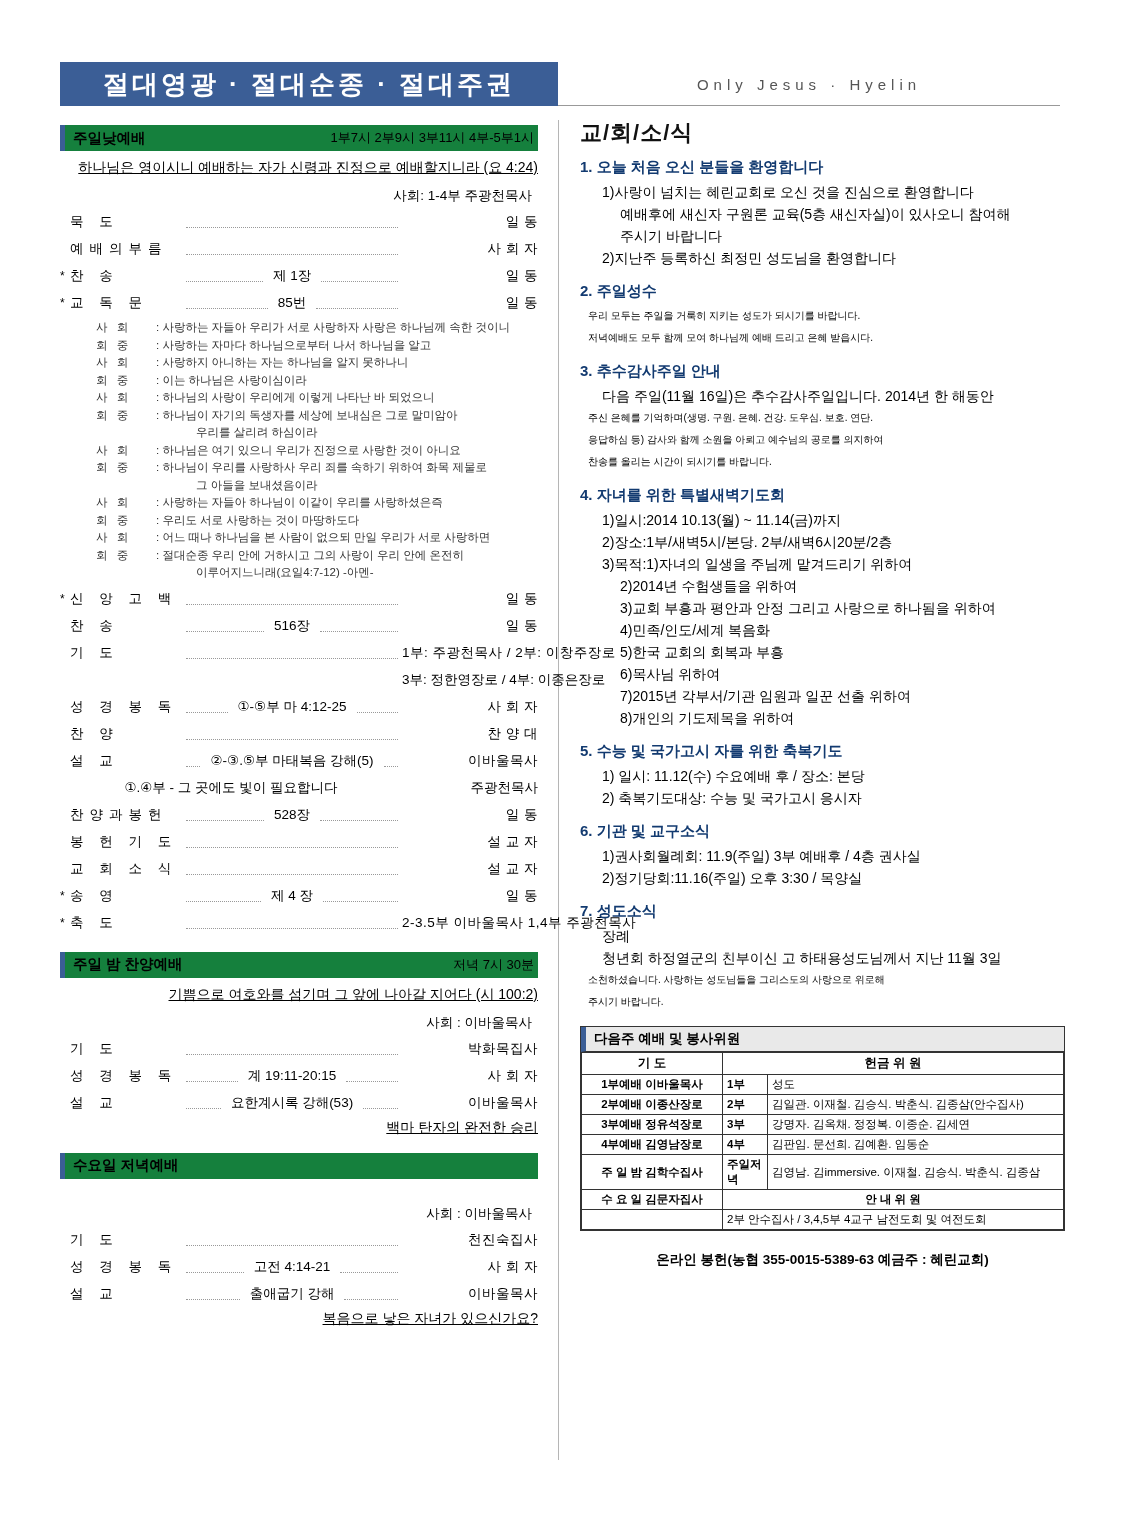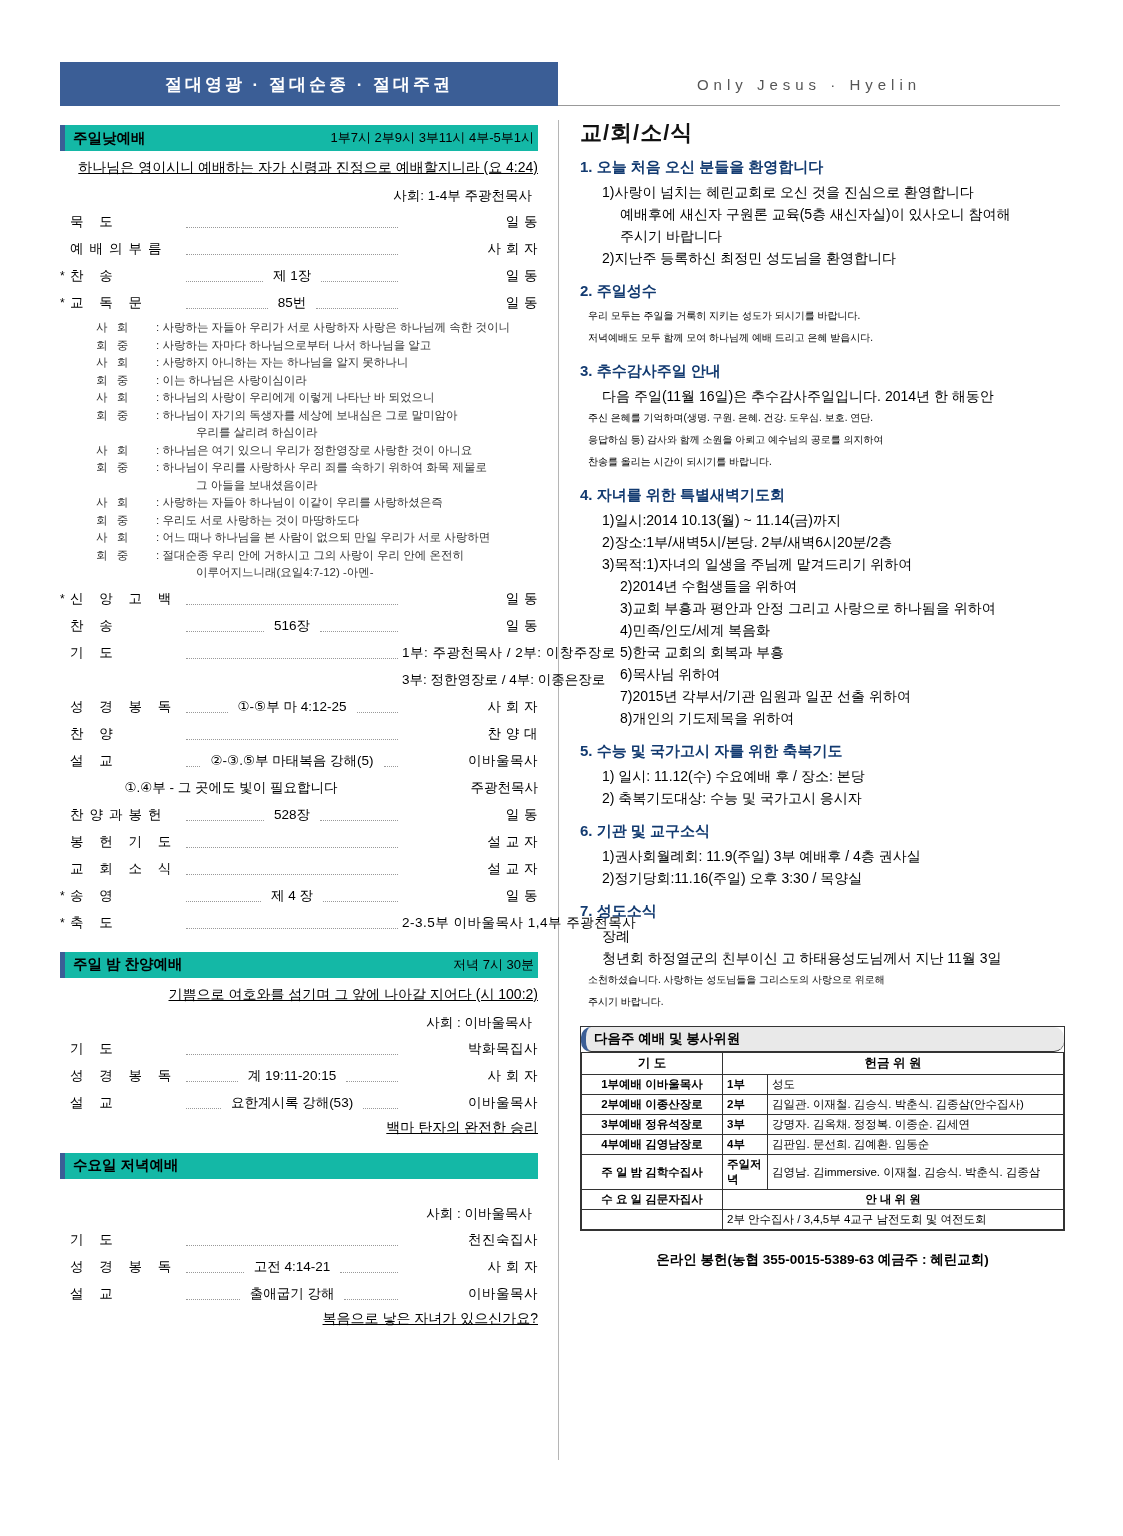--- a/index.html
+++ b/index.html
@@ -18,7 +18,7 @@
     position:absolute;left:0;top:0;width:498px;height:44px;
     background:#3b5e96;color:#fff;
     display:flex;align-items:center;justify-content:center;
-    letter-spacing:3px;font-size:17px;font-weight:bold;
+    letter-spacing:3px;font-size:26px;font-weight:bold;
   }
   .header-right{
     position:absolute;left:498px;top:0;width:502px;height:44px;

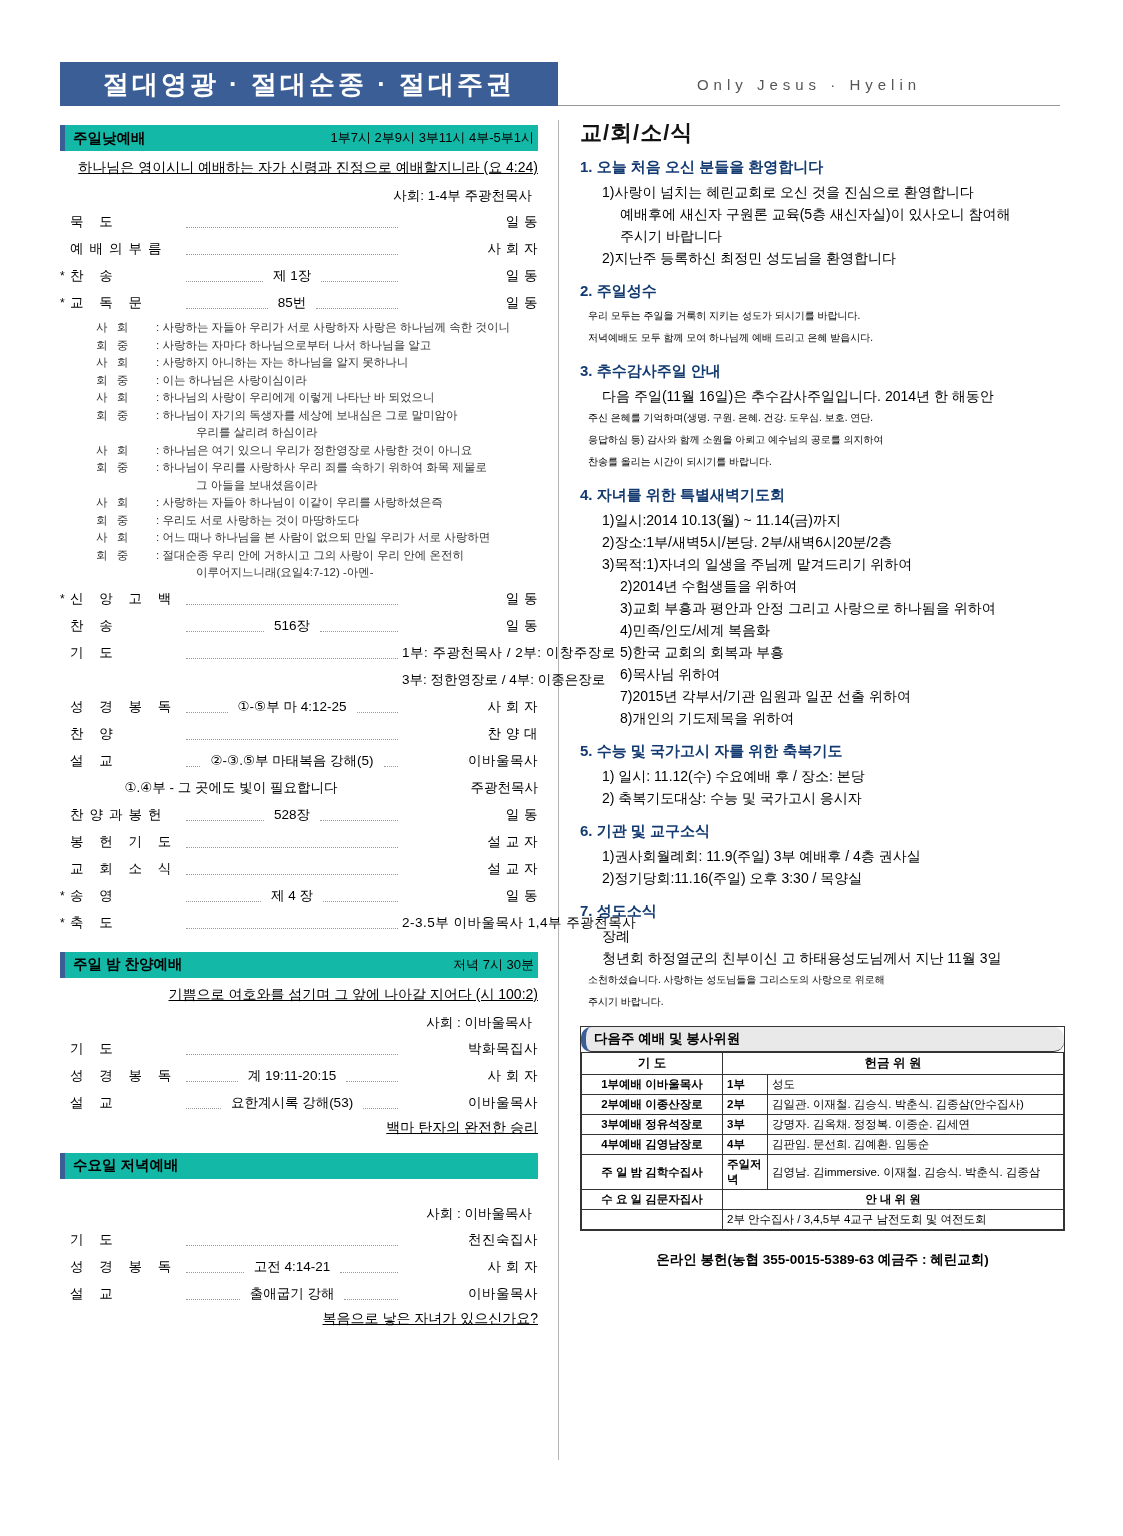--- a/index.html
+++ b/index.html
@@ -34,7 +34,7 @@
 
   
   .sec-bar{
-    position:relative;height:26px;background:#14b8a6;
+    position:relative;height:26px;background:#15803d;
     border-left:5px solid #3b5e96;
     display:flex;align-items:center;
     margin-bottom:4px;

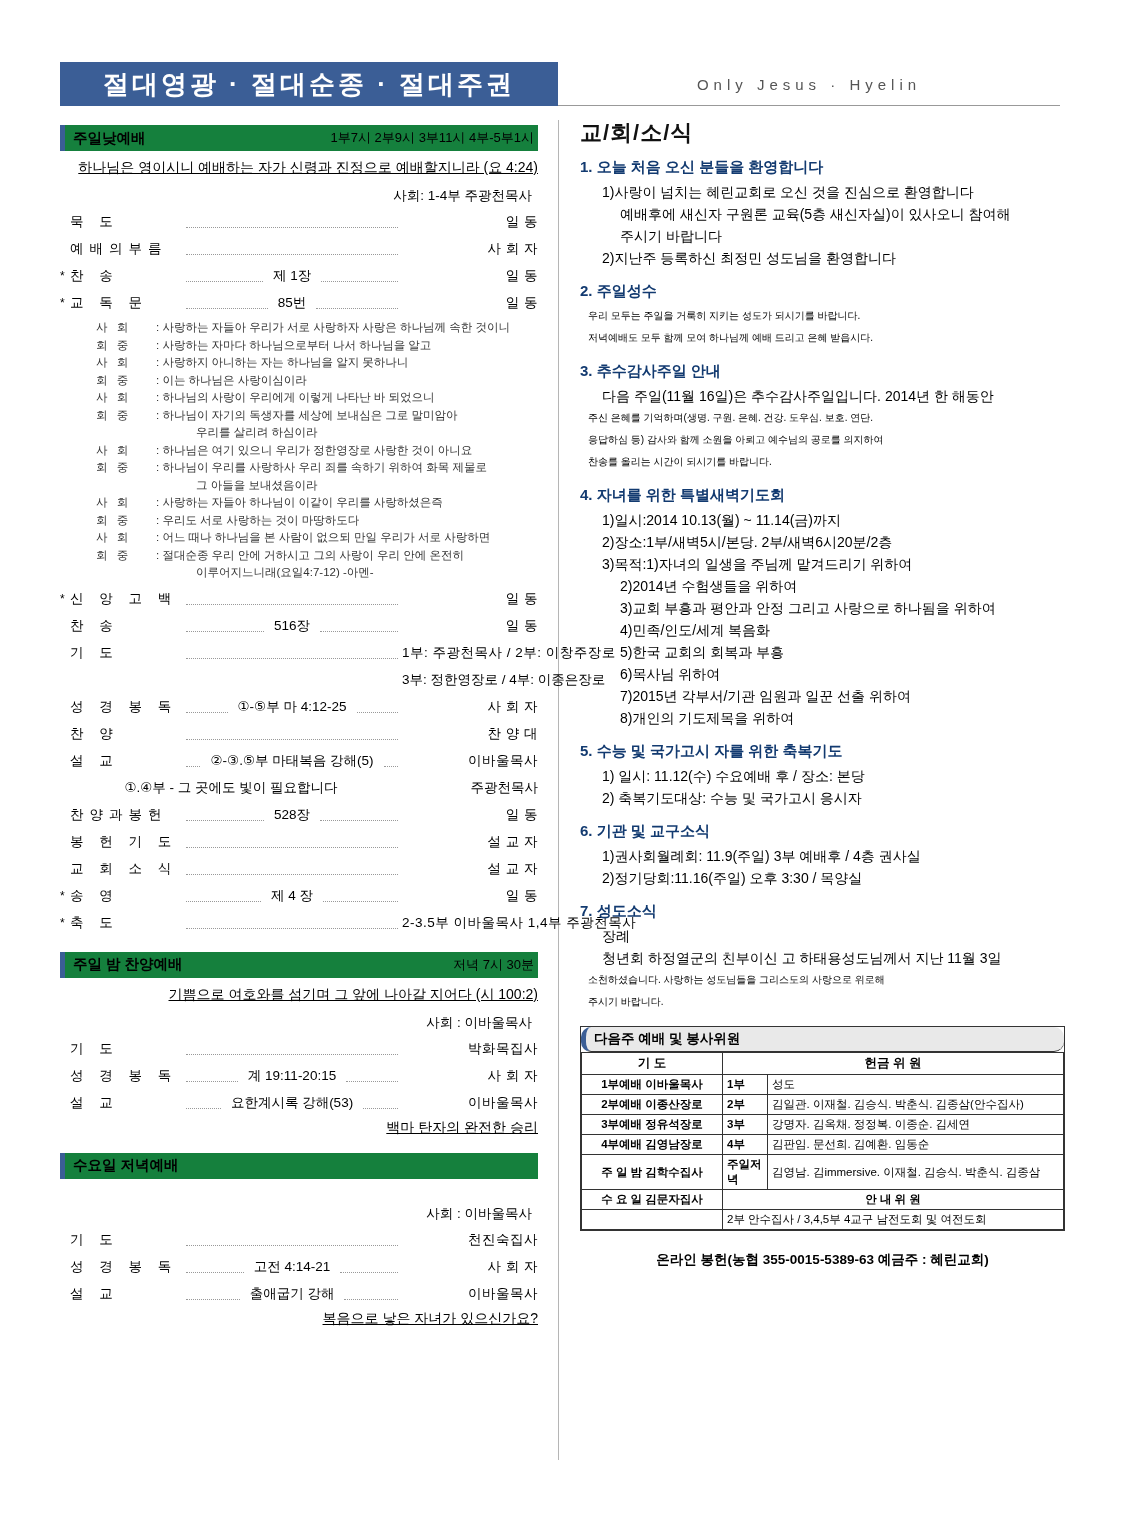--- a/index.html
+++ b/index.html
@@ -170,7 +170,7 @@
         </div>
         <div class="ln">
           <span class="lbl">사   회</span>
-          <span class="txt">: 하나님은 여기 있으니 우리가 정한영장로 사랑한 것이 아니요</span>
+          <span class="txt">: 하나님은 여기 있으니 우리가 진정으로 사랑한 것이 아니요</span>
         </div>
         <div class="ln">
           <span class="lbl">회   중</span>

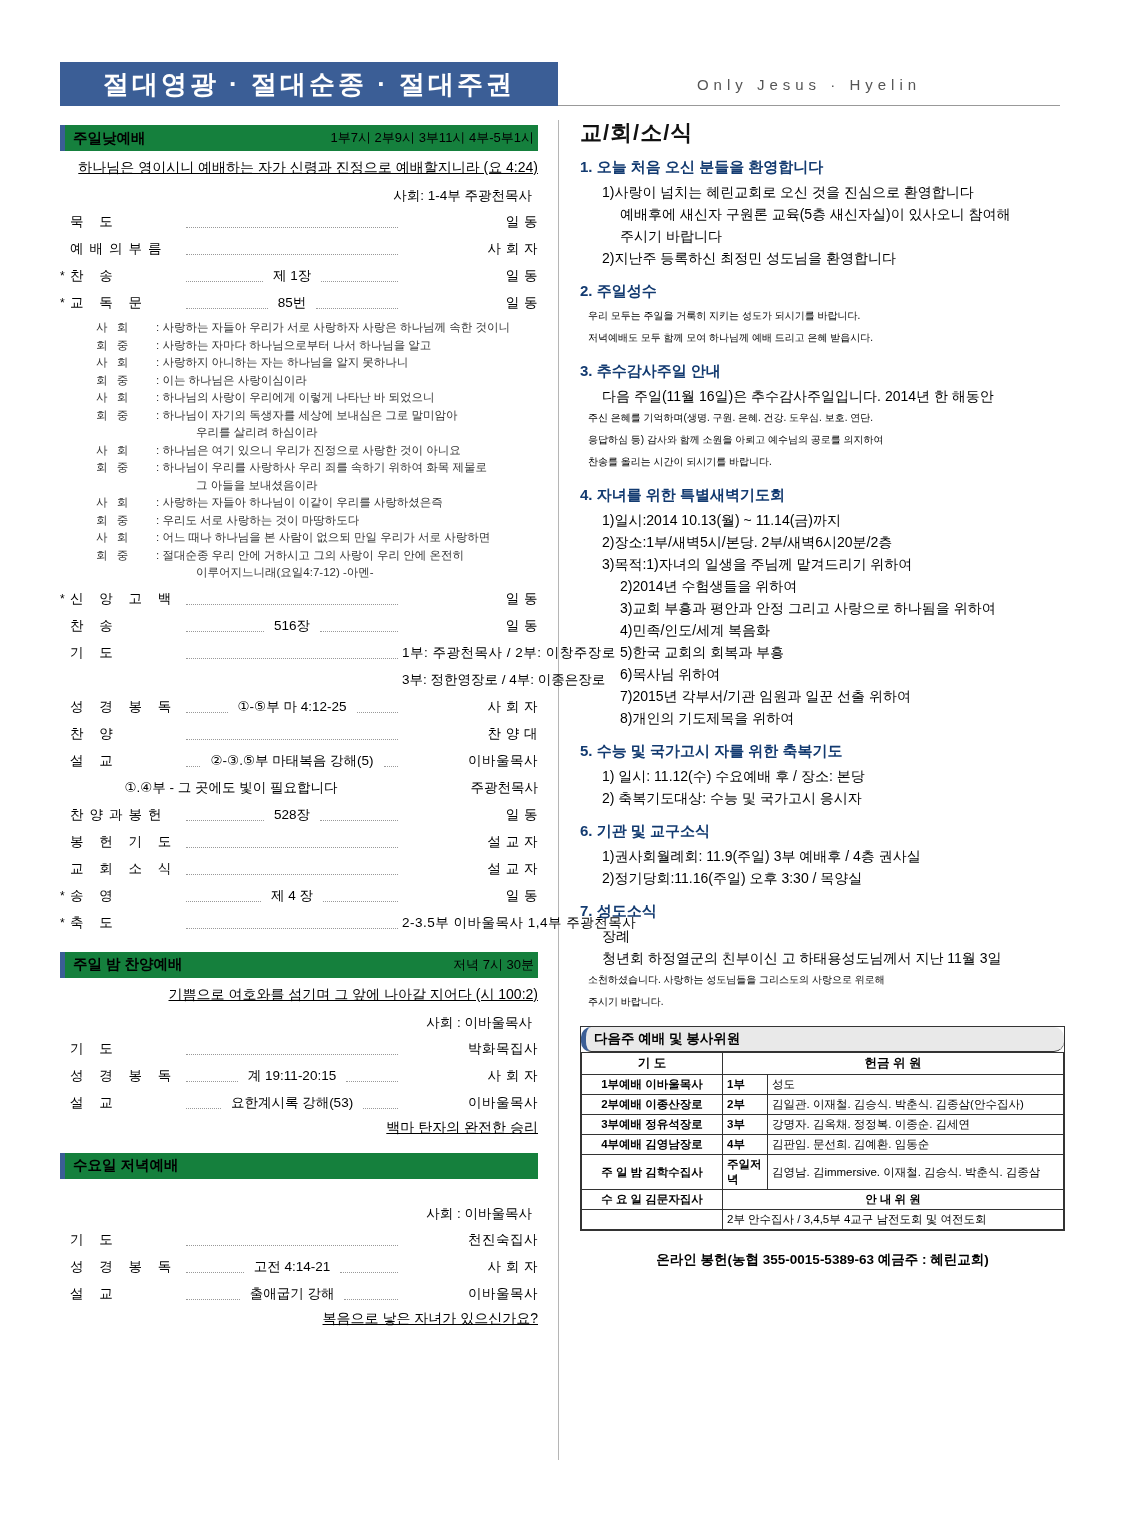--- a/index.html
+++ b/index.html
@@ -77,7 +77,7 @@
 
   
   .duty{margin-top:8px;border:1px solid #333;width:485px;box-sizing:border-box;}
-  .duty .bar{background:#e9e9e9;border-left:5px solid #3b5e96;height:24px;display:flex;align-items:center;font-size:13.5px;font-weight:bold;padding-left:8px;border-bottom:1px solid #333;border-radius:10px;}
+  .duty .bar{background:#e9e9e9;border-left:5px solid #3b5e96;height:24px;display:flex;align-items:center;font-size:13.5px;font-weight:bold;padding-left:8px;border-bottom:1px solid #333;}
   .duty table{border-collapse:collapse;width:100%;font-size:11.5px;}
   .duty td,.duty th{border:1px solid #333;padding:2px 4px;}
   .duty th{background:#fff;font-weight:bold;text-align:center;font-size:12.5px;}

